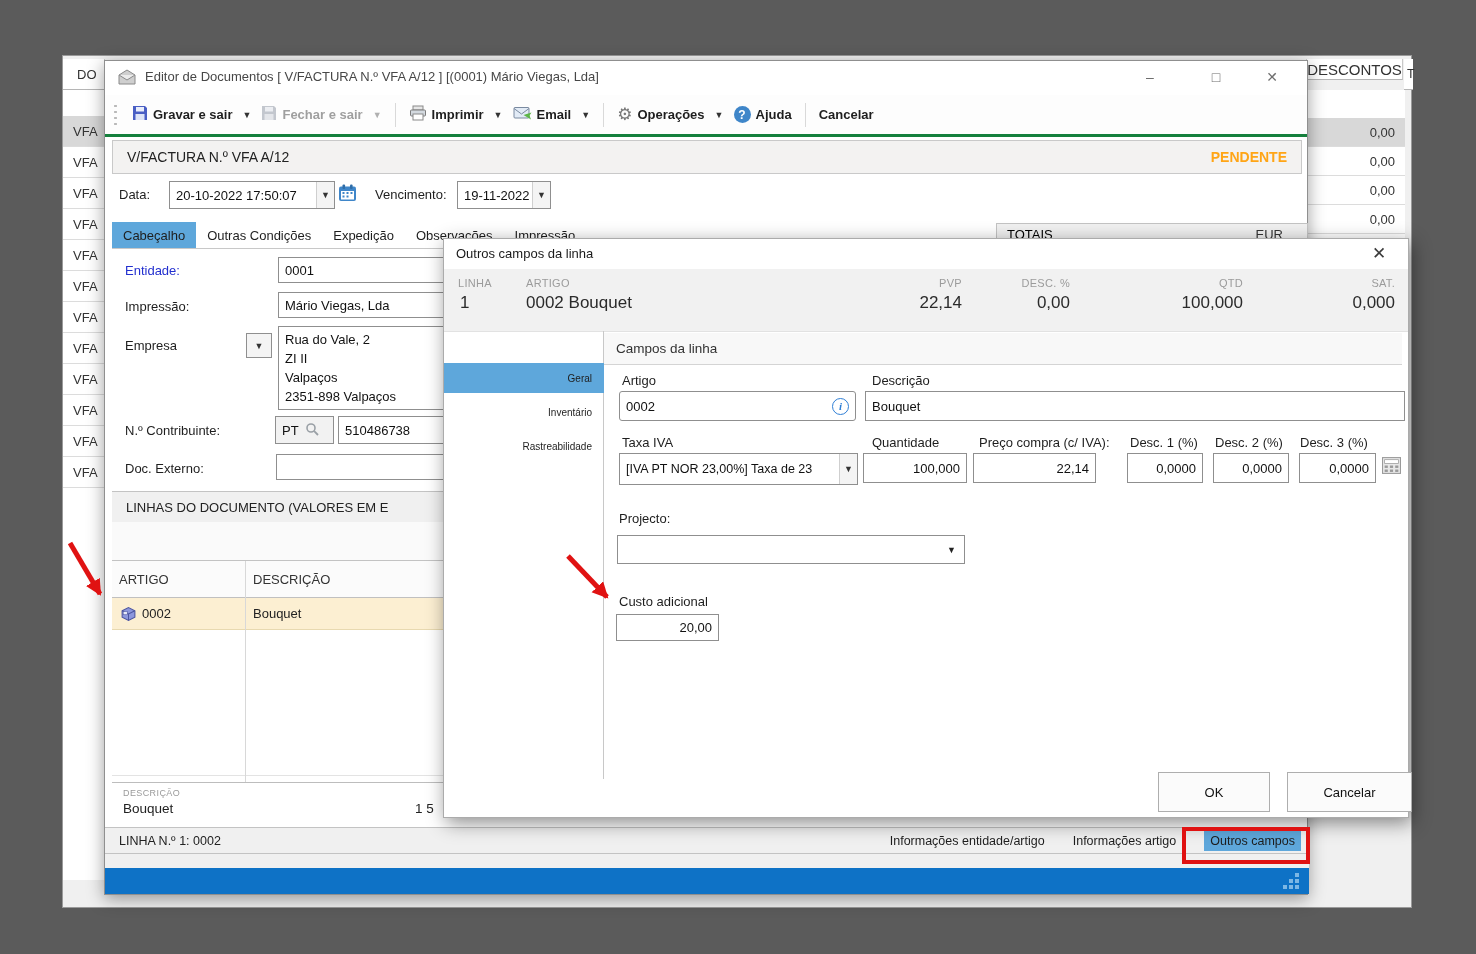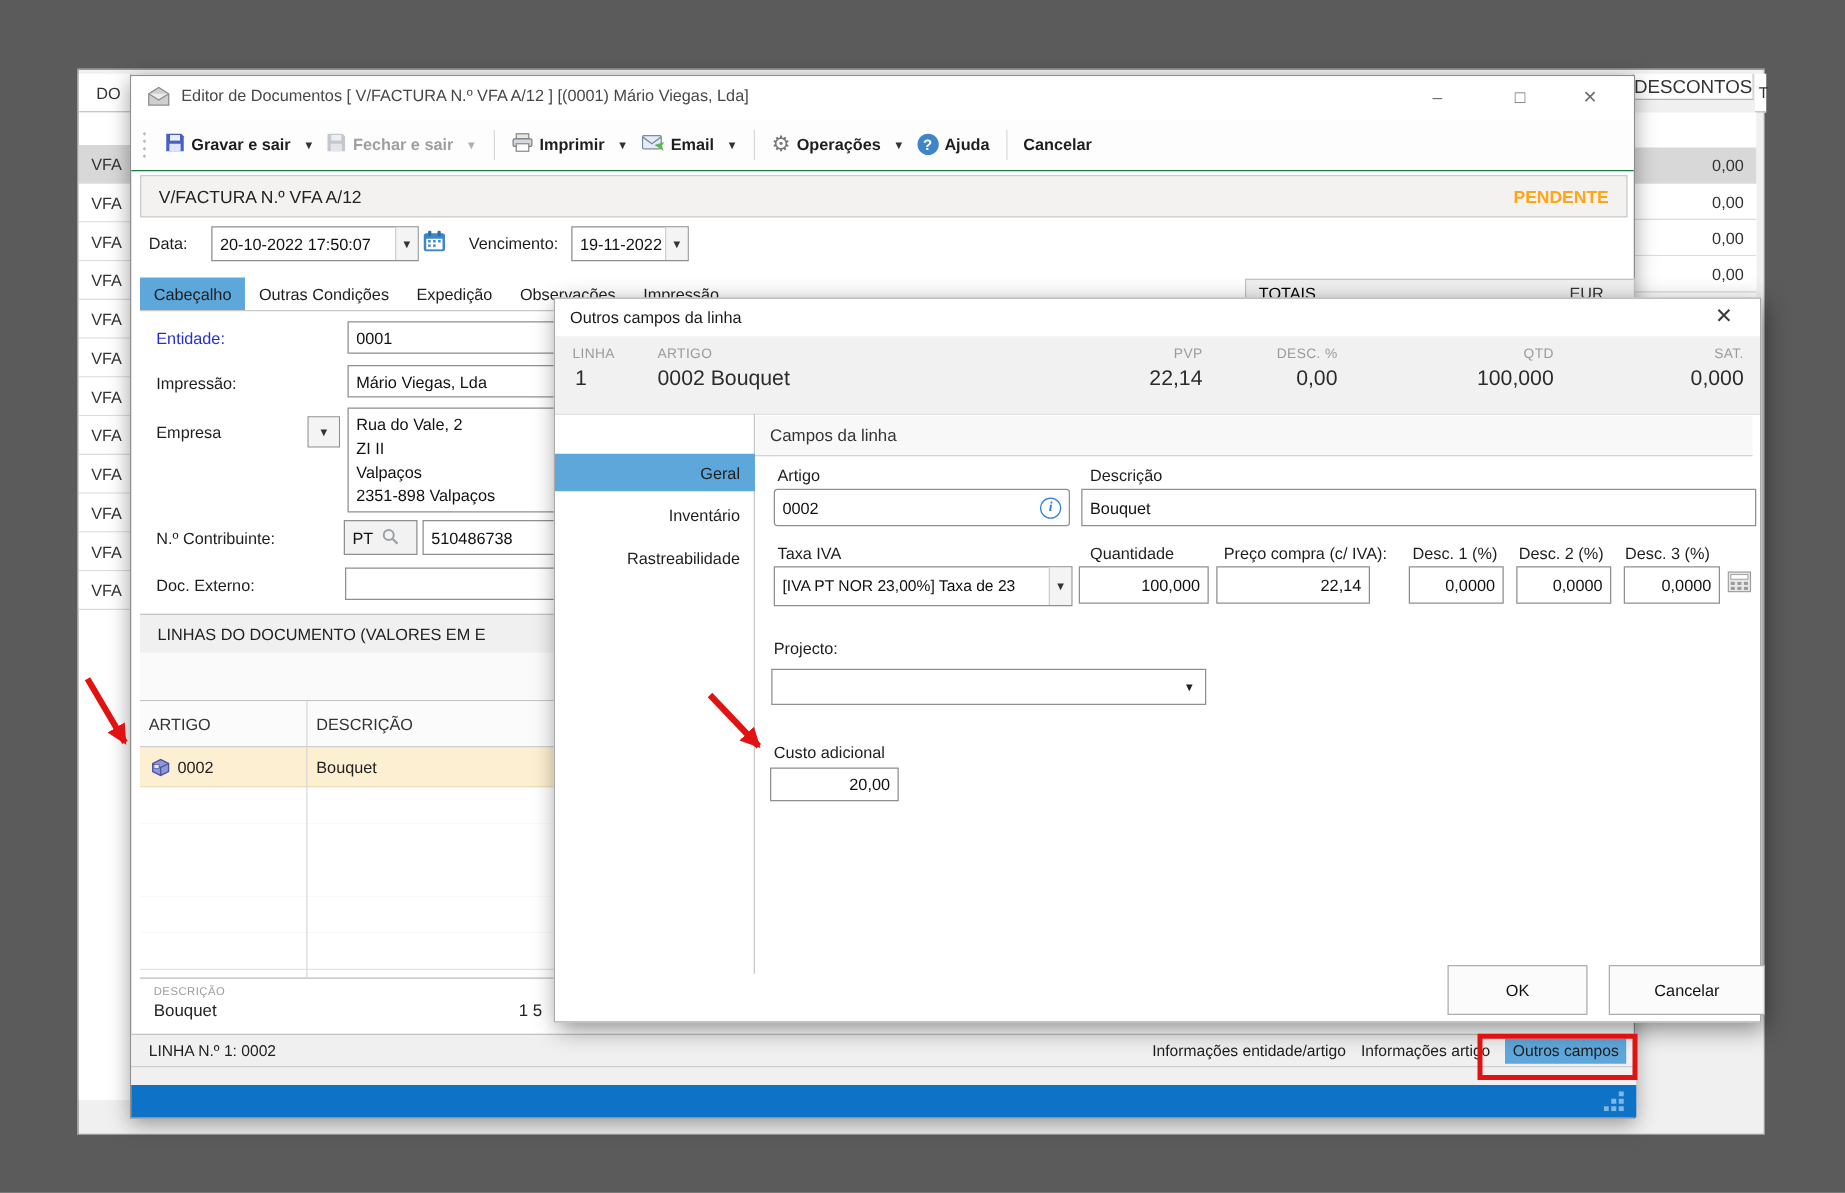--- a/index.html
+++ b/index.html
@@ -13,7 +13,7 @@
   
   #editor{left:104px;top:60px;width:1204px;height:835px;background:#fff;border:1px solid #8f8f8f;box-shadow:0 4px 16px rgba(0,0,0,.38);}
   .titlebar-btn{position:absolute;width:30px;height:22px;top:5px;color:#6e6e6e;font-size:14px;display:flex;align-items:center;justify-content:center;}
-  .toolbar{position:absolute;left:0;top:34px;width:100%;height:42px;background:#fdfdfd;border-bottom:1px solid #15803d;display:flex;align-items:center;padding-left:8px;box-sizing:border-box;gap:6px;}
+  .toolbar{position:absolute;left:0;top:34px;width:100%;height:42px;background:#fdfdfd;border-bottom:3px solid #15803d;display:flex;align-items:center;padding-left:8px;box-sizing:border-box;gap:6px;}
   .tb-item{display:flex;align-items:center;gap:5px;font-size:13px;font-weight:700;color:#1e1e1e;padding:4px 2px;}
   .tb-item.disabled{color:#9f9f9f;font-weight:700;}
   .caret{font-size:9px;color:#333;padding:0 2px;}

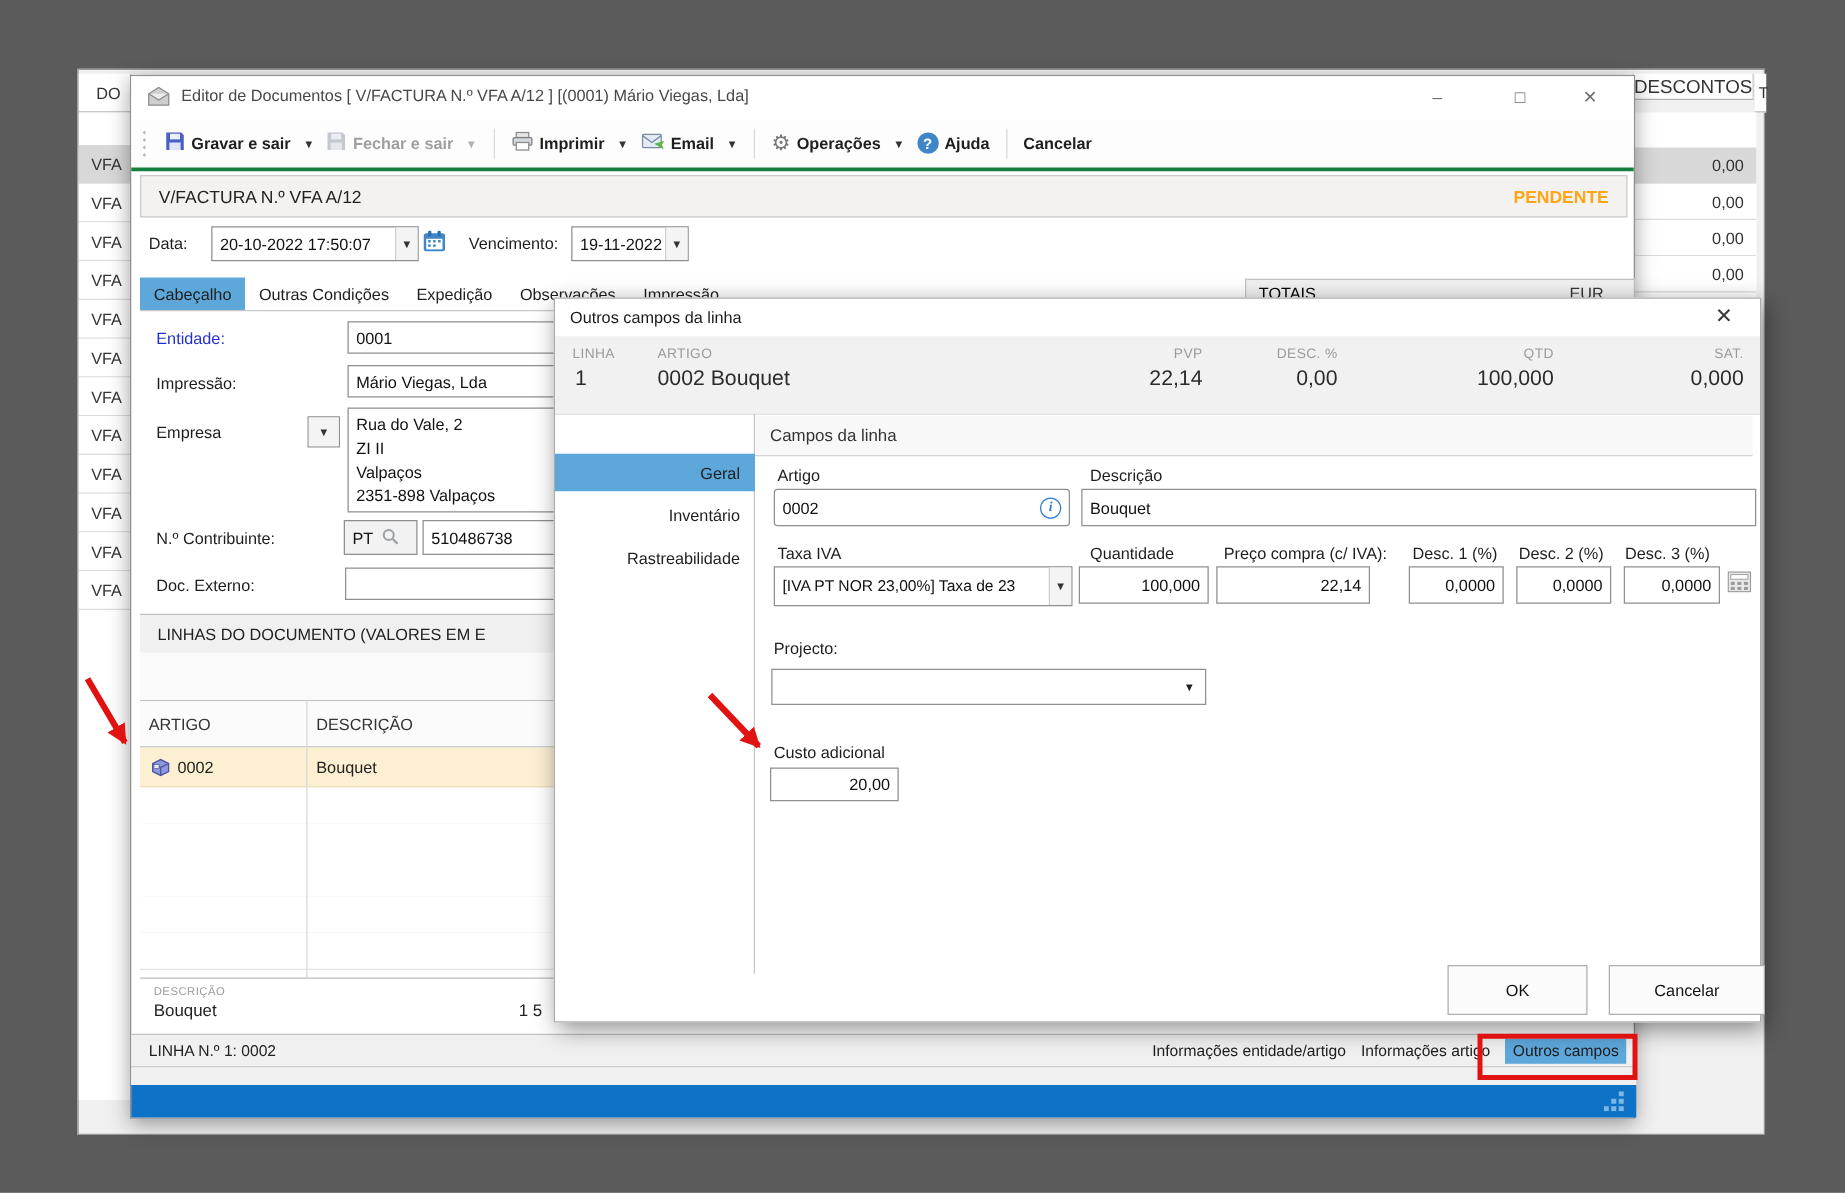--- a/index.html
+++ b/index.html
@@ -42,7 +42,7 @@
   .dhdr{position:absolute;left:0;top:30px;width:100%;height:62px;background:#f1f1f1;border-bottom:1px solid #e2e2e2;}
   .dh-lbl{position:absolute;top:8px;font-size:11px;color:#9b9b9b;letter-spacing:.3px;}
   .dh-val{position:absolute;top:24px;font-size:17px;color:#2b2b2b;}
-  .dtab{position:absolute;left:0;width:160px;height:30px;display:flex;align-items:center;justify-content:flex-end;padding-right:12px;font-size:13px;color:#1e1e1e;box-sizing:border-box;}
+  .dtab{position:absolute;left:0;width:160px;height:30px;display:flex;align-items:center;justify-content:flex-end;padding-right:12px;font-size:10px;color:#1e1e1e;box-sizing:border-box;}
   .dtab.sel{background:#5ea7db;}
   .flbl{position:absolute;font-size:13px;color:#1e1e1e;white-space:nowrap;}
   .btn{position:absolute;background:#fbfbfb;border:1px solid #aeaeae;display:flex;align-items:center;justify-content:center;font-size:13px;color:#111;}

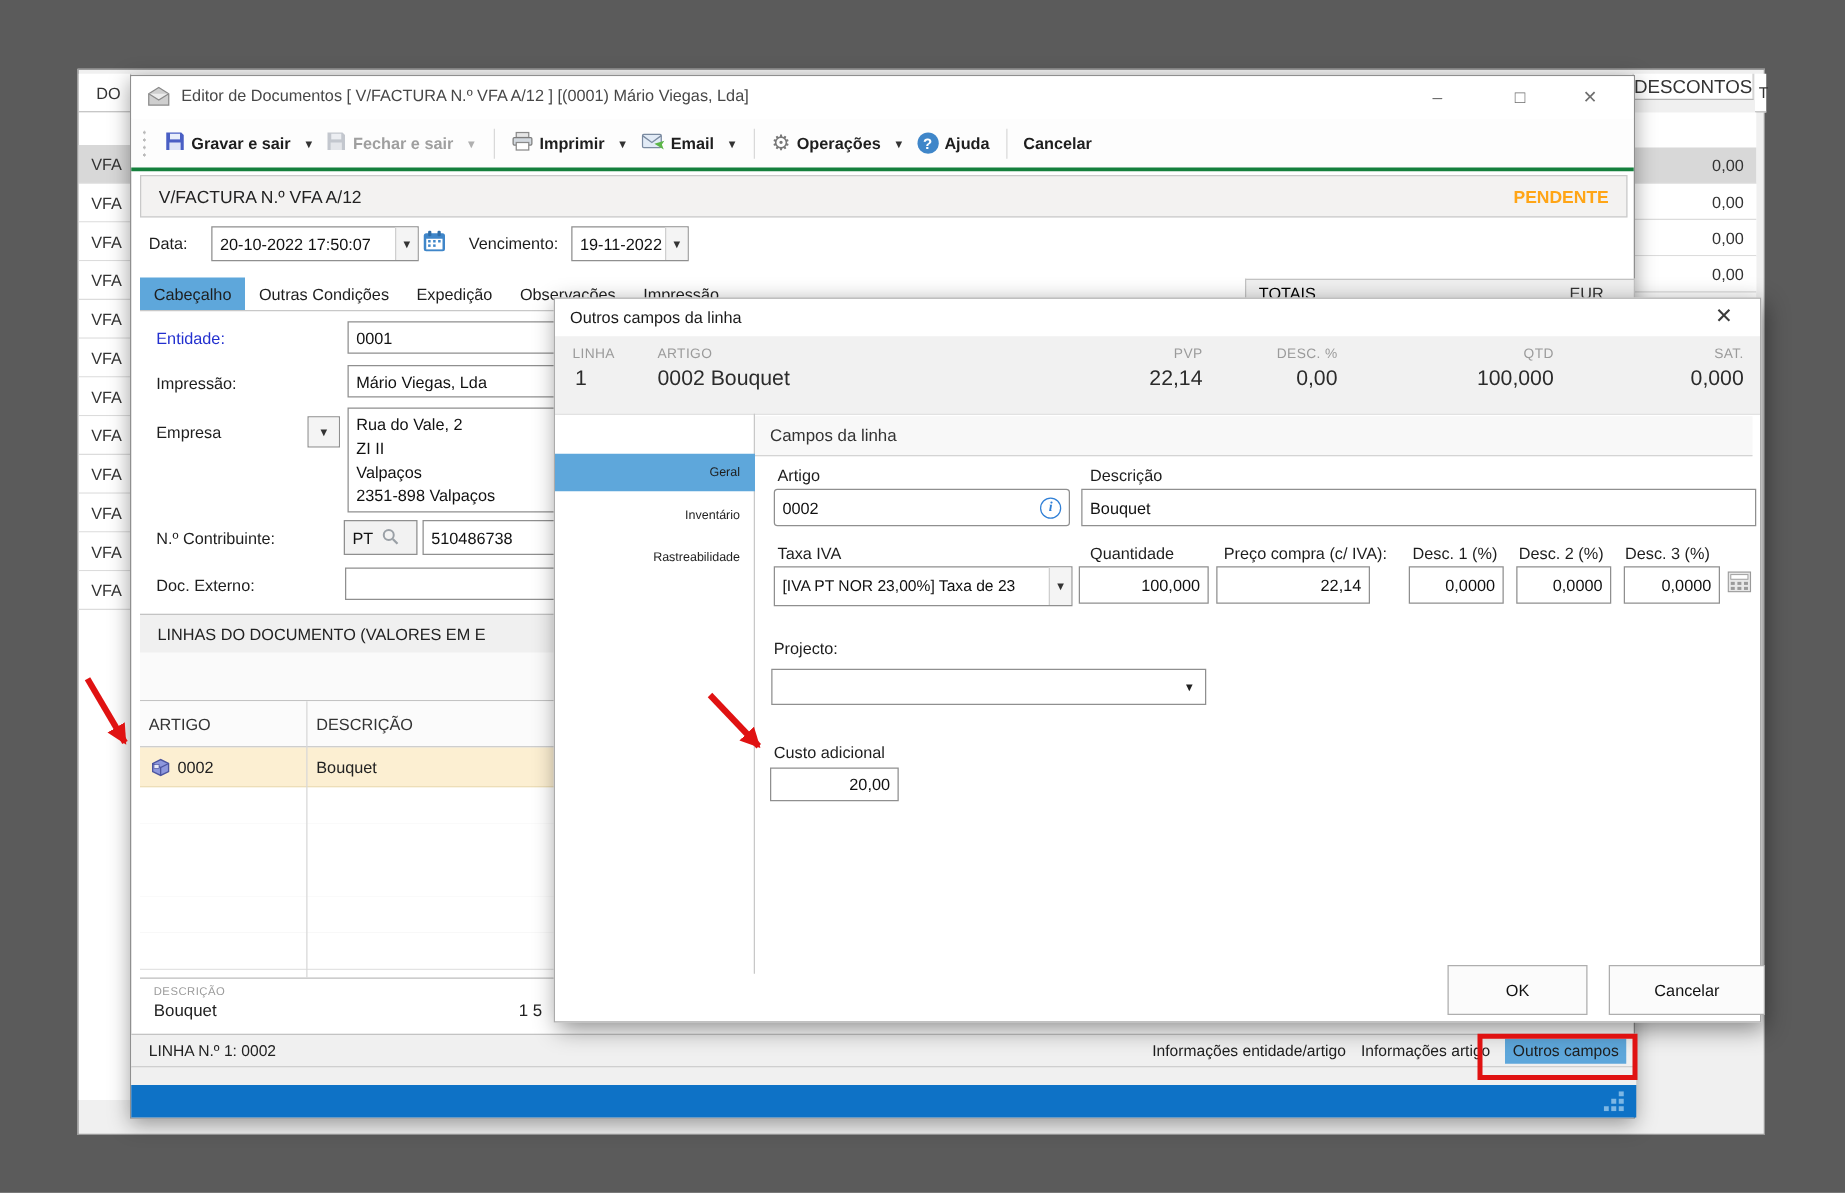--- a/index.html
+++ b/index.html
@@ -34,7 +34,7 @@
   .erow{position:absolute;left:7px;width:1190px;height:29px;background:#fff;border-bottom:1px solid #e3e3e3;}
   .coldiv{position:absolute;width:1px;background:#d8d8d8;}
   .statusbar{position:absolute;left:0px;top:766px;width:1204px;height:27px;background:#f0f0f0;border-top:1px solid #c3c3c3;border-bottom:1px solid #c3c3c3;display:flex;align-items:center;justify-content:space-between;padding:0 8px 0 14px;box-sizing:border-box;font-size:12.5px;color:#222;}
-  .links{display:flex;align-items:center;gap:12px;font-size:12.5px;color:#1e1e1e;}
+  .links{display:flex;align-items:center;gap:28px;font-size:12.5px;color:#1e1e1e;}
   .hl-blue{background:#5ea7db;padding:3px 6px;}
   .bluebar{position:absolute;left:0;top:807px;width:1204px;height:26px;background:#0e72c6;}
   

